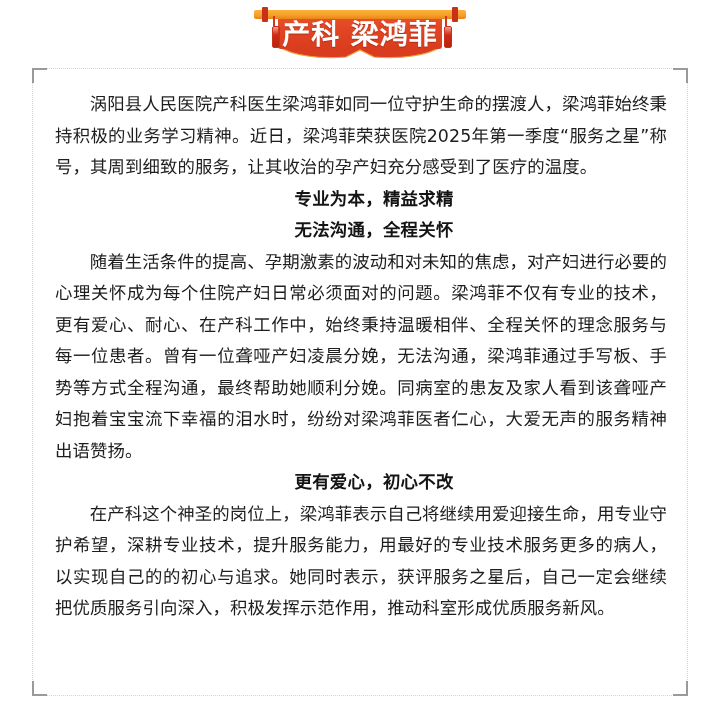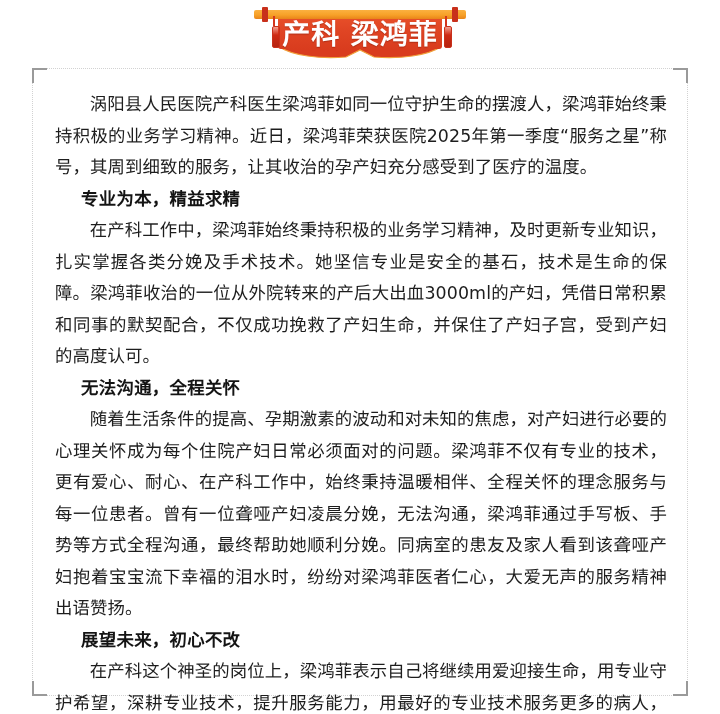--- a/index.html
+++ b/index.html
@@ -164,6 +164,7 @@
     margin: 0;
     color: #141414;
     letter-spacing: 0.3px;
+    text-align: center;
   }
 </style>
 </head>

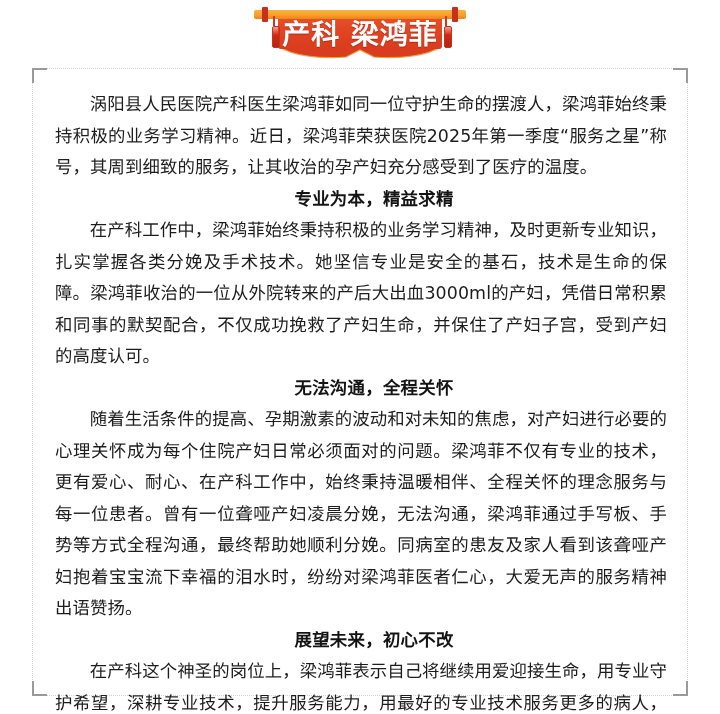--- a/index.html
+++ b/index.html
@@ -208,7 +208,6 @@
   <div class="article" id="article-body">
       <p class="para">涡阳县人民医院产科医生梁鸿菲如同一位守护生命的摆渡人，梁鸿菲始终秉持积极的业务学习精神。近日，梁鸿菲荣获医院2025年第一季度“服务之星”称号，其周到细致的服务，让其收治的孕产妇充分感受到了医疗的温度。</p>
       <p class="heading">专业为本，精益求精</p>
-      <p class="para">在产科工作中，梁鸿菲始终秉持积极的业务学习精神，及时更新专业知识，扎实掌握各类分娩及手术技术。她坚信专业是安全的基石，技术是生命的保障。梁鸿菲收治的一位从外院转来的产后大出血3000ml的产妇，凭借日常积累和同事的默契配合，不仅成功挽救了产妇生命，并保住了产妇子宫，受到产妇的高度认可。</p>
       <p class="heading">无法沟通，全程关怀</p>
       <p class="para">随着生活条件的提高、孕期激素的波动和对未知的焦虑，对产妇进行必要的心理关怀成为每个住院产妇日常必须面对的问题。梁鸿菲不仅有专业的技术，更有爱心、耐心、在产科工作中，始终秉持温暖相伴、全程关怀的理念服务与每一位患者。曾有一位聋哑产妇凌晨分娩，无法沟通，梁鸿菲通过手写板、手势等方式全程沟通，最终帮助她顺利分娩。同病室的患友及家人看到该聋哑产妇抱着宝宝流下幸福的泪水时，纷纷对梁鸿菲医者仁心，大爱无声的服务精神出语赞扬。</p>
       <p class="heading">展望未来，初心不改</p>

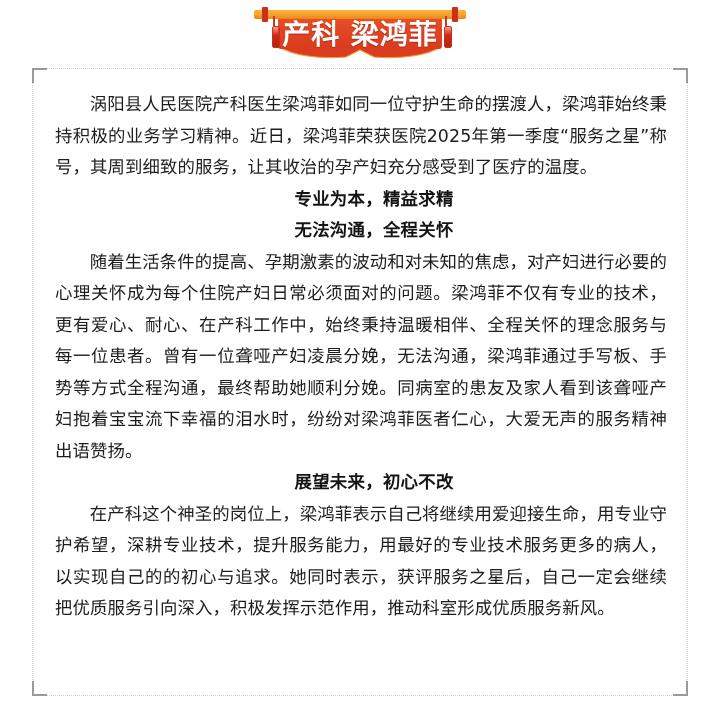--- a/index.html
+++ b/index.html
@@ -210,7 +210,7 @@
       <p class="heading">专业为本，精益求精</p>
       <p class="heading">无法沟通，全程关怀</p>
       <p class="para">随着生活条件的提高、孕期激素的波动和对未知的焦虑，对产妇进行必要的心理关怀成为每个住院产妇日常必须面对的问题。梁鸿菲不仅有专业的技术，更有爱心、耐心、在产科工作中，始终秉持温暖相伴、全程关怀的理念服务与每一位患者。曾有一位聋哑产妇凌晨分娩，无法沟通，梁鸿菲通过手写板、手势等方式全程沟通，最终帮助她顺利分娩。同病室的患友及家人看到该聋哑产妇抱着宝宝流下幸福的泪水时，纷纷对梁鸿菲医者仁心，大爱无声的服务精神出语赞扬。</p>
-      <p class="heading">展望未来，初心不改</p>
+      <p class="heading">更有爱心，初心不改</p>
       <p class="para">在产科这个神圣的岗位上，梁鸿菲表示自己将继续用爱迎接生命，用专业守护希望，深耕专业技术，提升服务能力，用最好的专业技术服务更多的病人，以实现自己的的初心与追求。她同时表示，获评服务之星后，自己一定会继续把优质服务引向深入，积极发挥示范作用，推动科室形成优质服务新风。</p>
     </div>
 </div>

